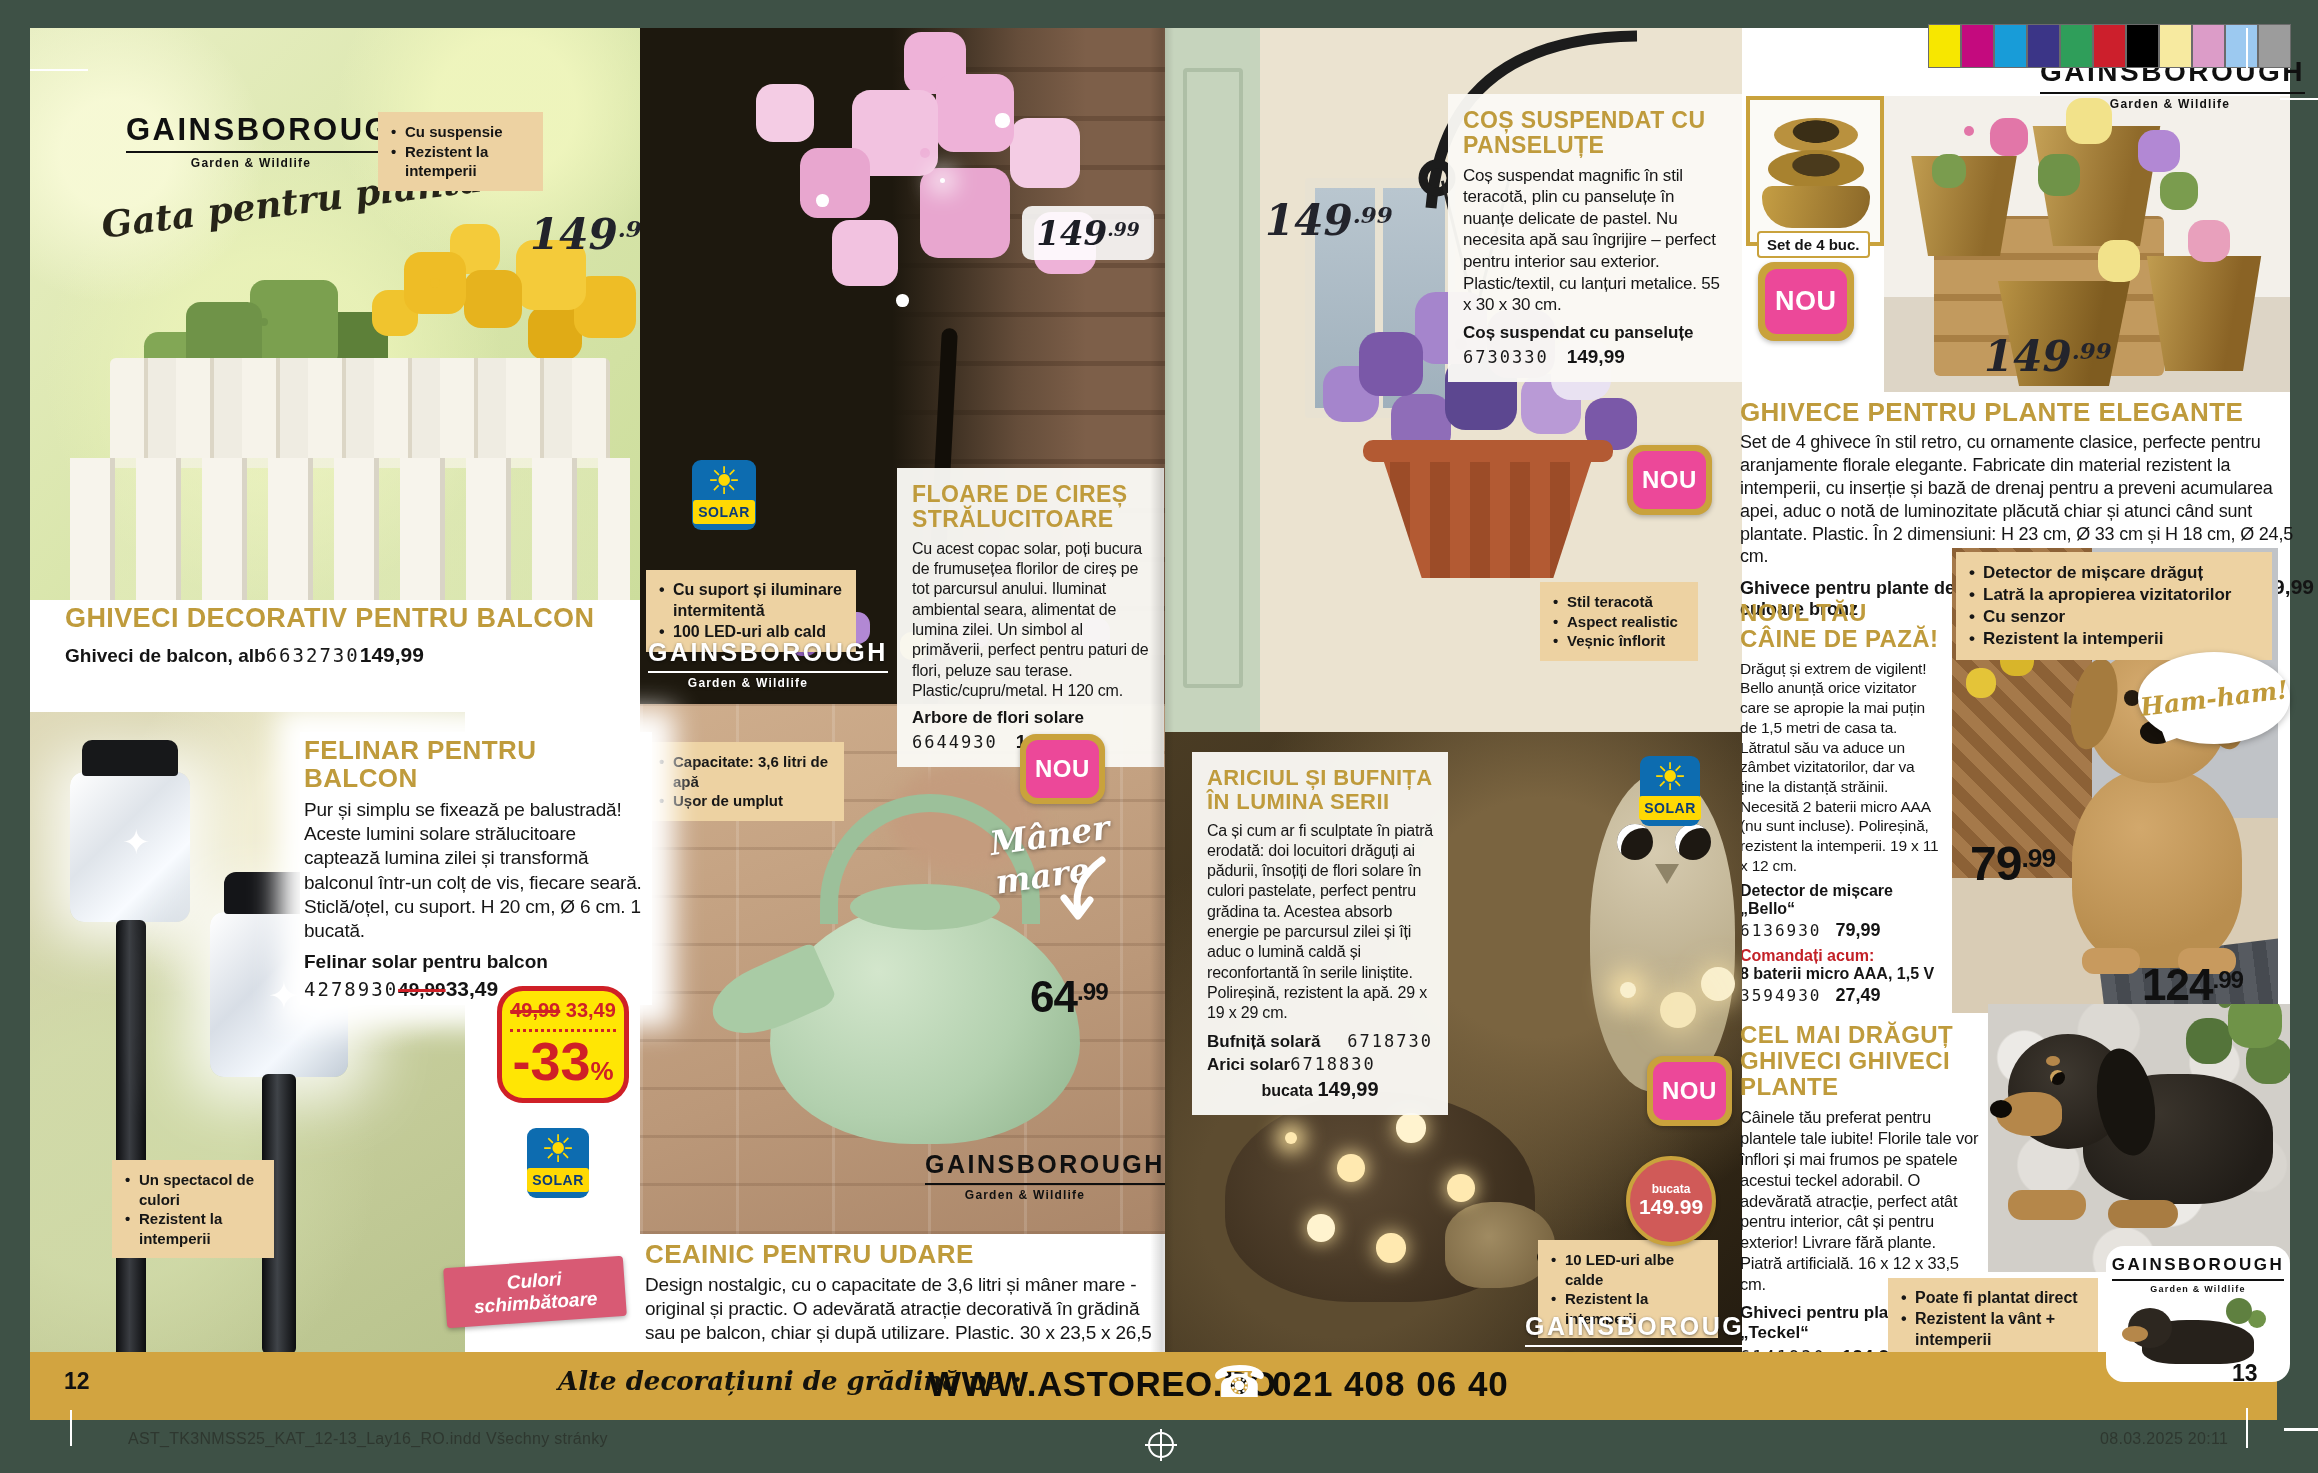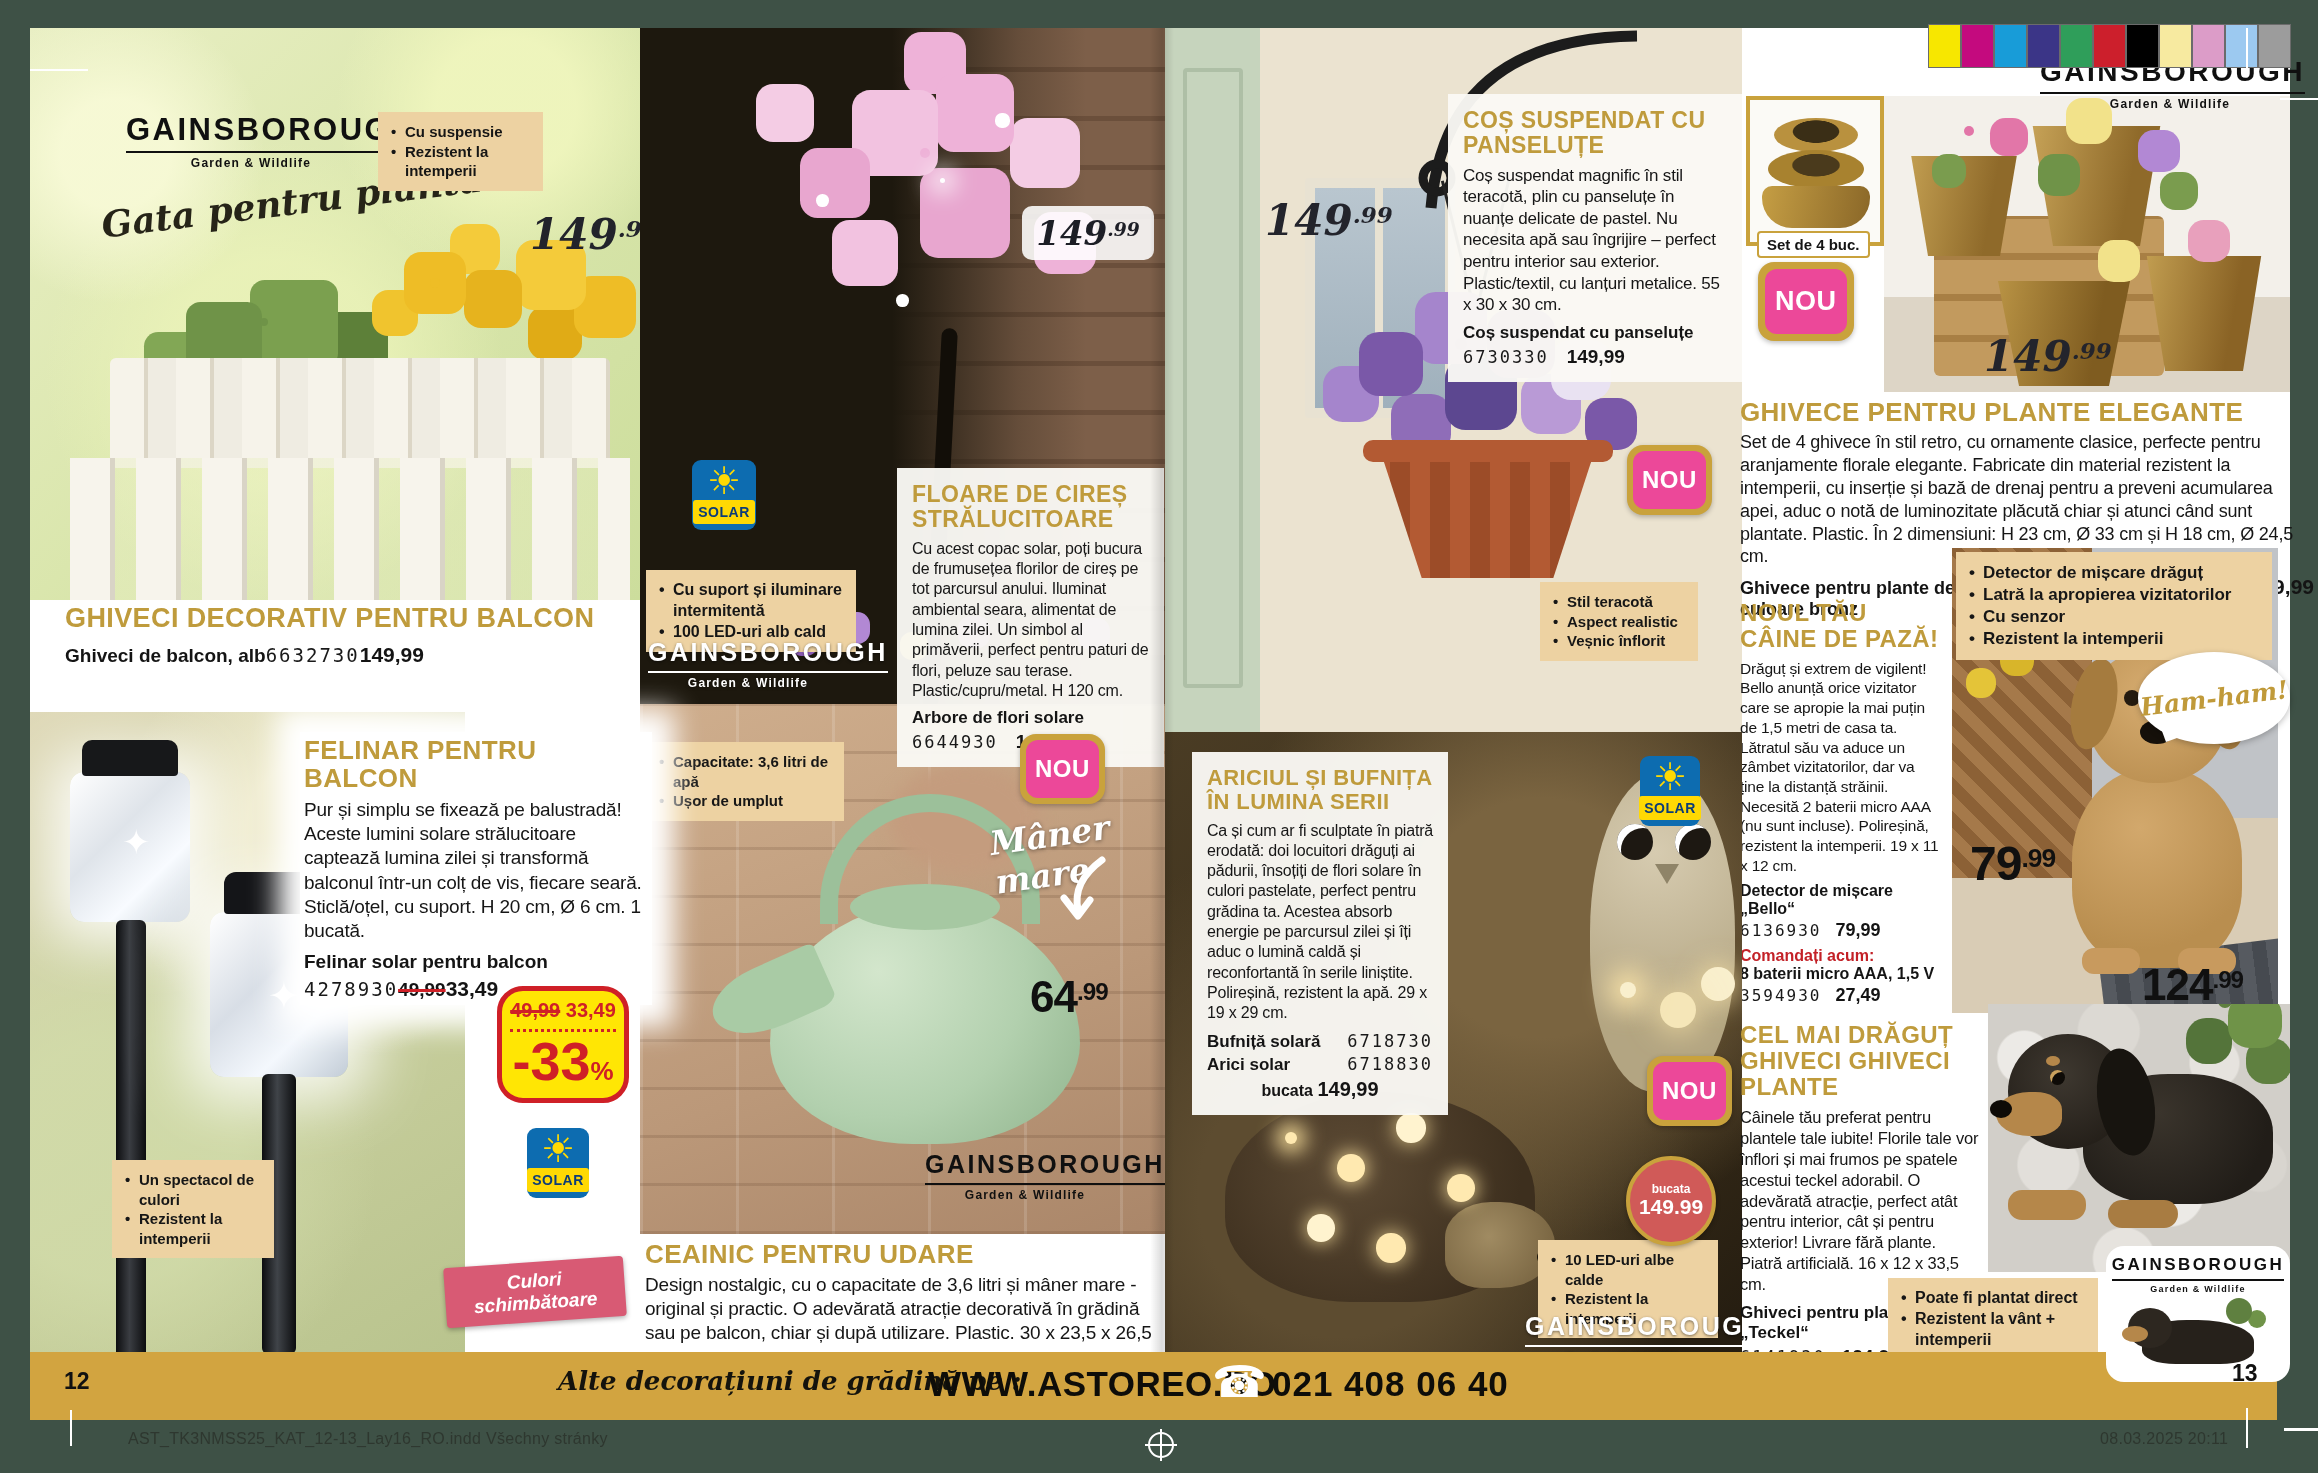--- a/index.html
+++ b/index.html
@@ -395,7 +395,7 @@
       <span class="ord" style="font-size:17px">Bufniță solară</span>
       <span class="code" style="font-size:17px">6718730</span>
     </div>
-    <div class="row" style="gap:0;justify-content:space-between;margin-top:2px">
+    <div class="row" style="gap:0;margin-top:2px">
       <span class="ord" style="font-size:17px">Arici solar</span>
       <span class="code" style="font-size:17px">6718830</span>
     </div>

